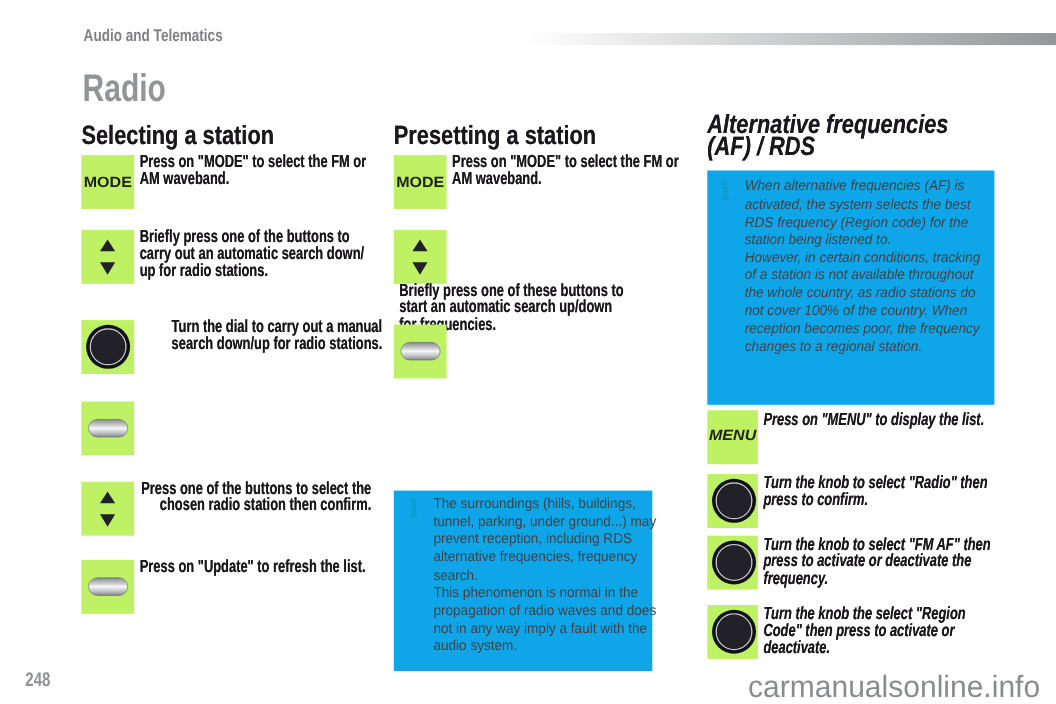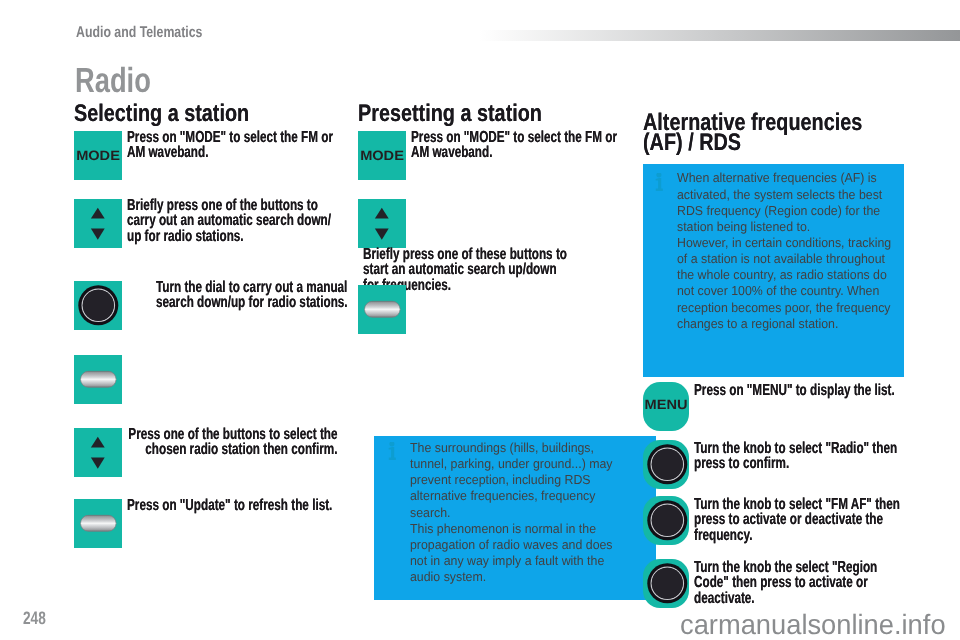--- a/index.html
+++ b/index.html
@@ -12,7 +12,7 @@
     background:linear-gradient(to right,#ffffff 0%,#949698 100%);}
   .title{position:absolute;left:75px;top:61px;font-size:35px;font-weight:bold;color:#929496;
     transform:scaleX(0.78);transform-origin:left top;white-space:nowrap;}
-  .col{position:absolute;}
+  .col{position:absolute;margin-top:10px;}
   .c1{left:74px;top:101px;width:266px;}
   .c2{left:358px;top:101px;width:262px;}
   .c3{left:643px;top:110px;width:262px;}

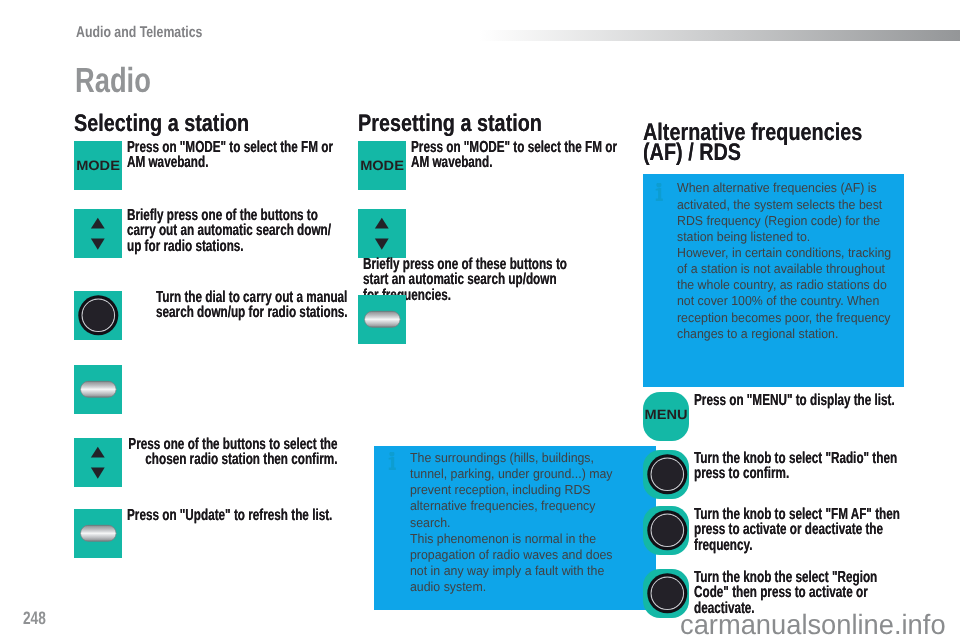--- a/index.html
+++ b/index.html
@@ -15,7 +15,7 @@
   .col{position:absolute;margin-top:10px;}
   .c1{left:74px;top:101px;width:266px;}
   .c2{left:358px;top:101px;width:262px;}
-  .c3{left:643px;top:110px;width:262px;}
+  .c3{left:643px;top:91px;width:262px;font-style:italic;}
   .col h2{margin-top:3px;}
   h2{margin:0;font-size:24px;font-weight:bold;color:#1a181d;line-height:20px;
      text-shadow:0 0 0.4px rgba(26,24,29,0.9);

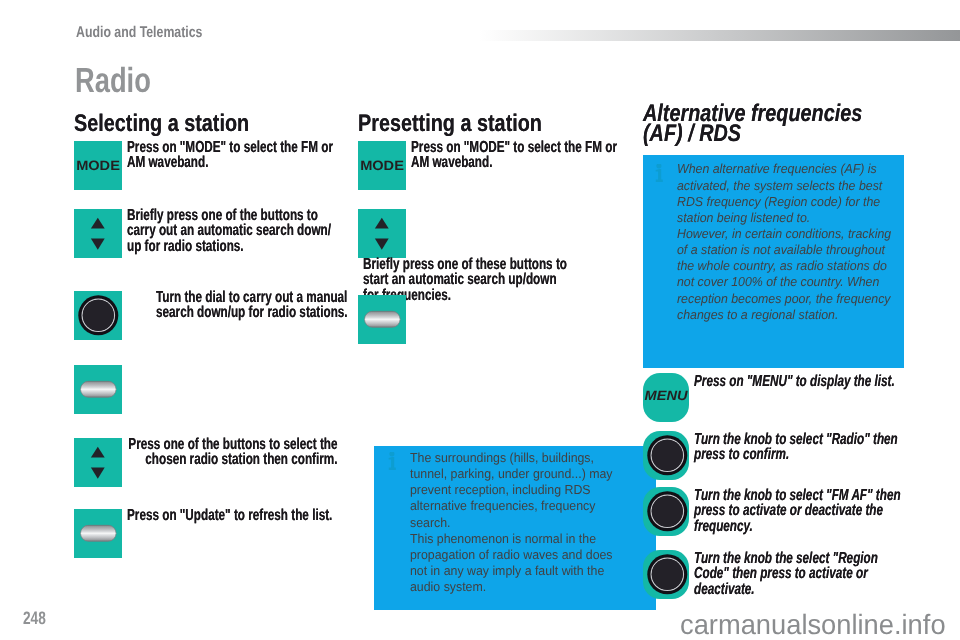--- a/index.html
+++ b/index.html
@@ -21,7 +21,7 @@
      text-shadow:0 0 0.4px rgba(26,24,29,0.9);
      transform:scaleX(0.826);transform-origin:left top;width:121.1%;}
   .row{position:absolute;display:flex;}
-  .icon{width:48px;height:49px;background:#14b8a6;flex:0 0 48px;position:relative;}
+  .icon{width:48px;height:49px;background:#bef264;flex:0 0 48px;position:relative;}
   .icon .lbl{position:absolute;left:0;width:100%;top:18px;
     text-align:center;font-size:13.5px;font-weight:bold;color:#231f20;line-height:13px;
     transform:scaleX(1.08);}

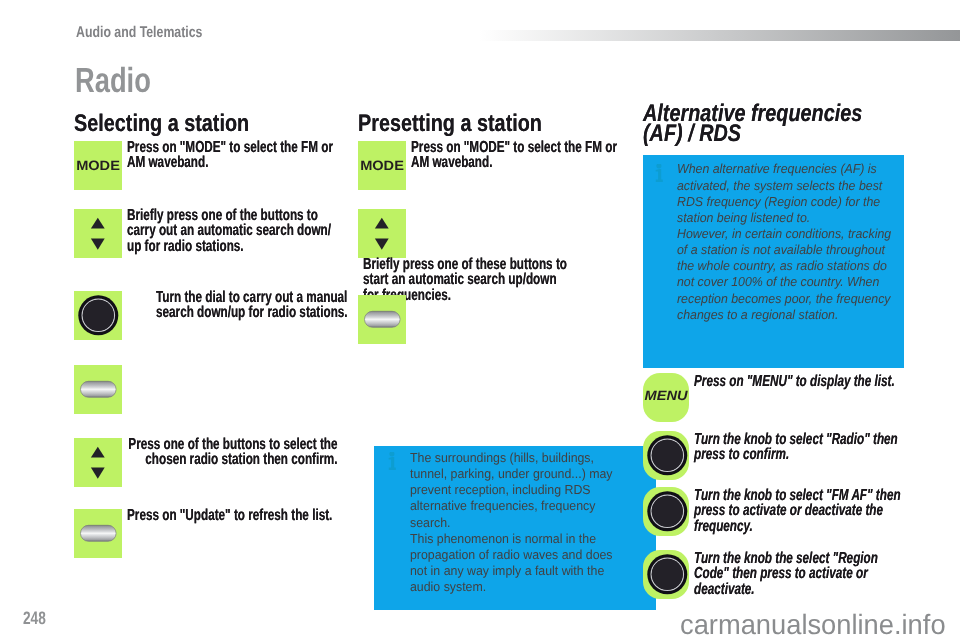--- a/index.html
+++ b/index.html
@@ -25,7 +25,7 @@
   .icon .lbl{position:absolute;left:0;width:100%;top:18px;
     text-align:center;font-size:13.5px;font-weight:bold;color:#231f20;line-height:13px;
     transform:scaleX(1.08);}
-  .c3 .icon{width:46px;flex:0 0 46px;border-radius:17px;}
+  .c3 .icon{width:46px;flex:0 0 46px;}
   .c3 .txtw{margin-top:1px;margin-left:5px;}
   .c3 .icon .lbl{top:16px;}
   .txtw{margin-left:5px;width:211px;margin-top:-1px;}

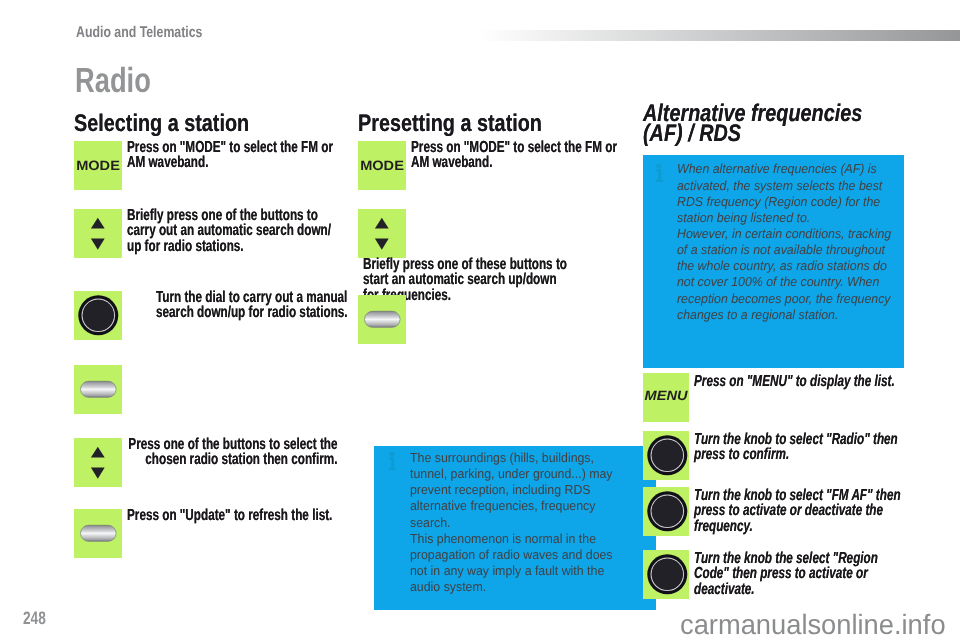--- a/index.html
+++ b/index.html
@@ -163,7 +163,7 @@
           </div>
         </div>
       </div>
-    <div class="info" style="left:16px;top:335px;width:282px;height:164px">
+    <div class="info" style="left:0;top:335px;width:235px;height:164px">
       <div class="ii" style="left:13.2px;top:6.2px" title="i">
           <svg width="10" height="19" viewBox="0 0 10 19">
             <ellipse cx="4.9" cy="2.0" rx="2.55" ry="2.45" fill="#0d9dd1"></ellipse>

